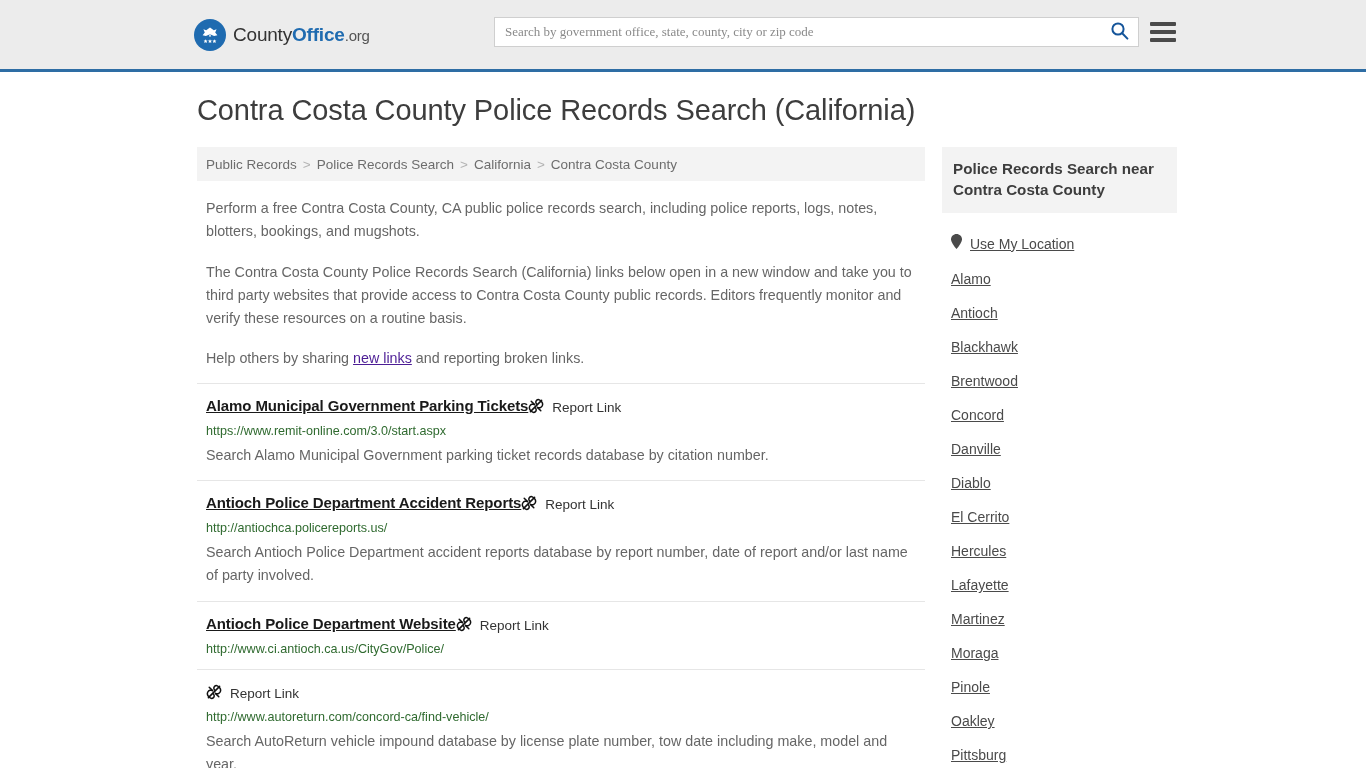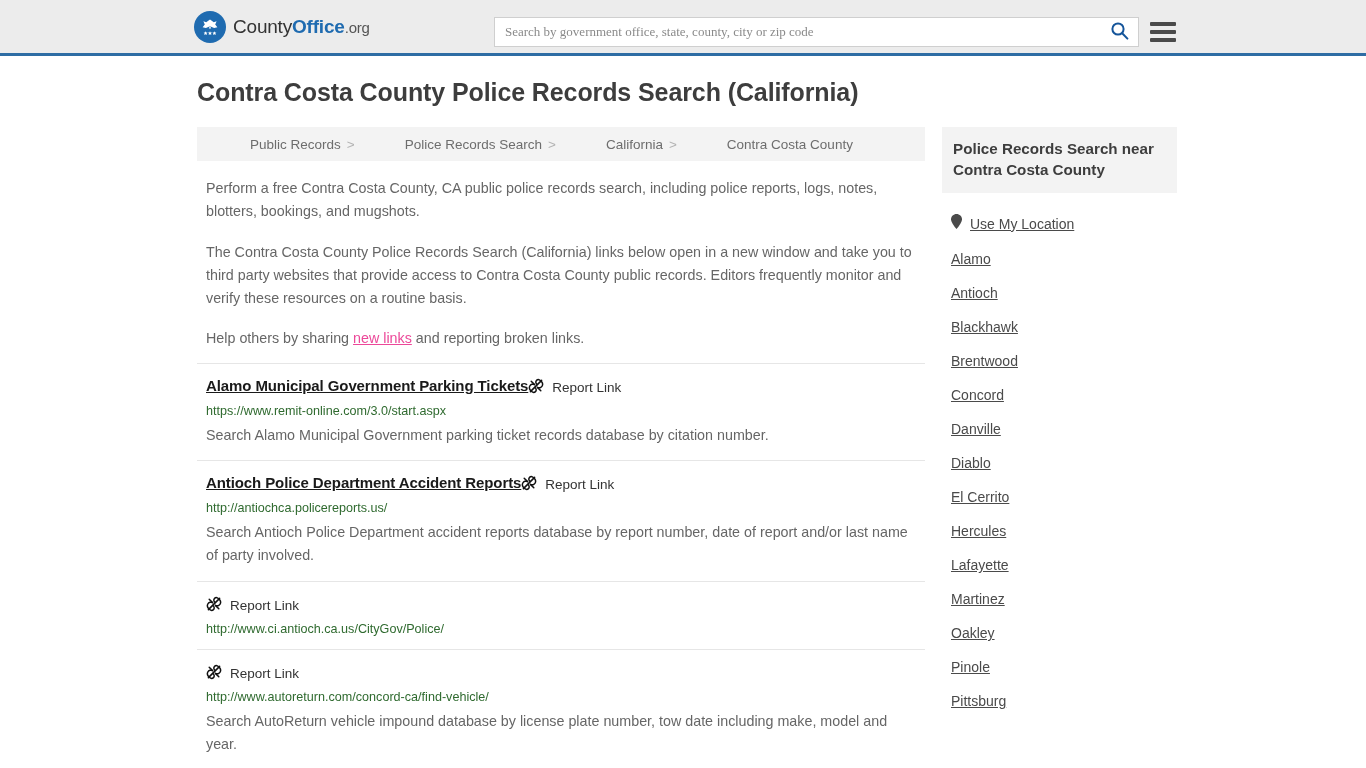--- a/index.html
+++ b/index.html
@@ -15,7 +15,7 @@
 
   
   .site-header {
-    height: 56px;
+    height: 72px;
     background: #ececec;
     border-bottom: 3px solid #2e6da4;
     display: flex;

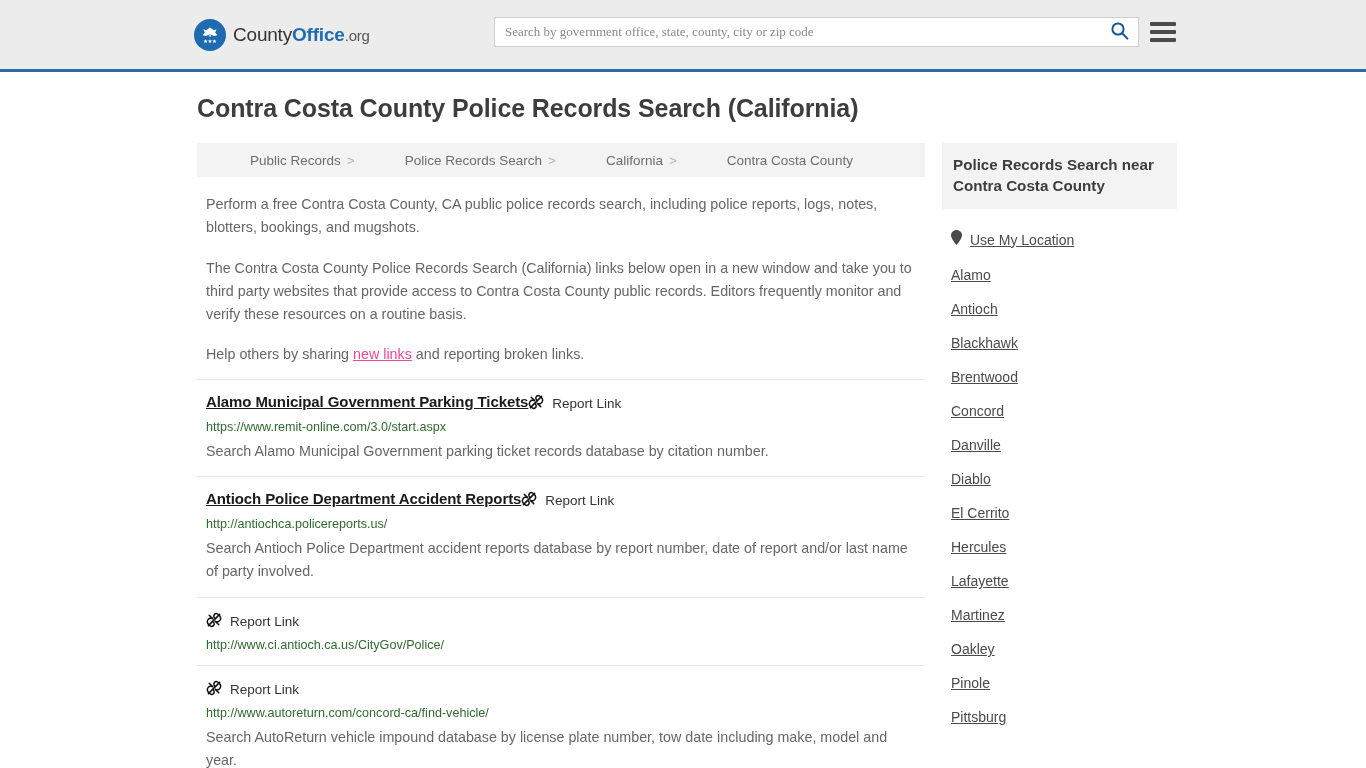--- a/index.html
+++ b/index.html
@@ -108,8 +108,8 @@
   }
   .page-title {
     margin: 0 0 20px 197px;
-    font-size: 25px;
-    font-weight: bold;
+    font-size: 29px;
+    font-weight: normal;
     color: #3d3d3d;
     letter-spacing: -0.1px;
   }

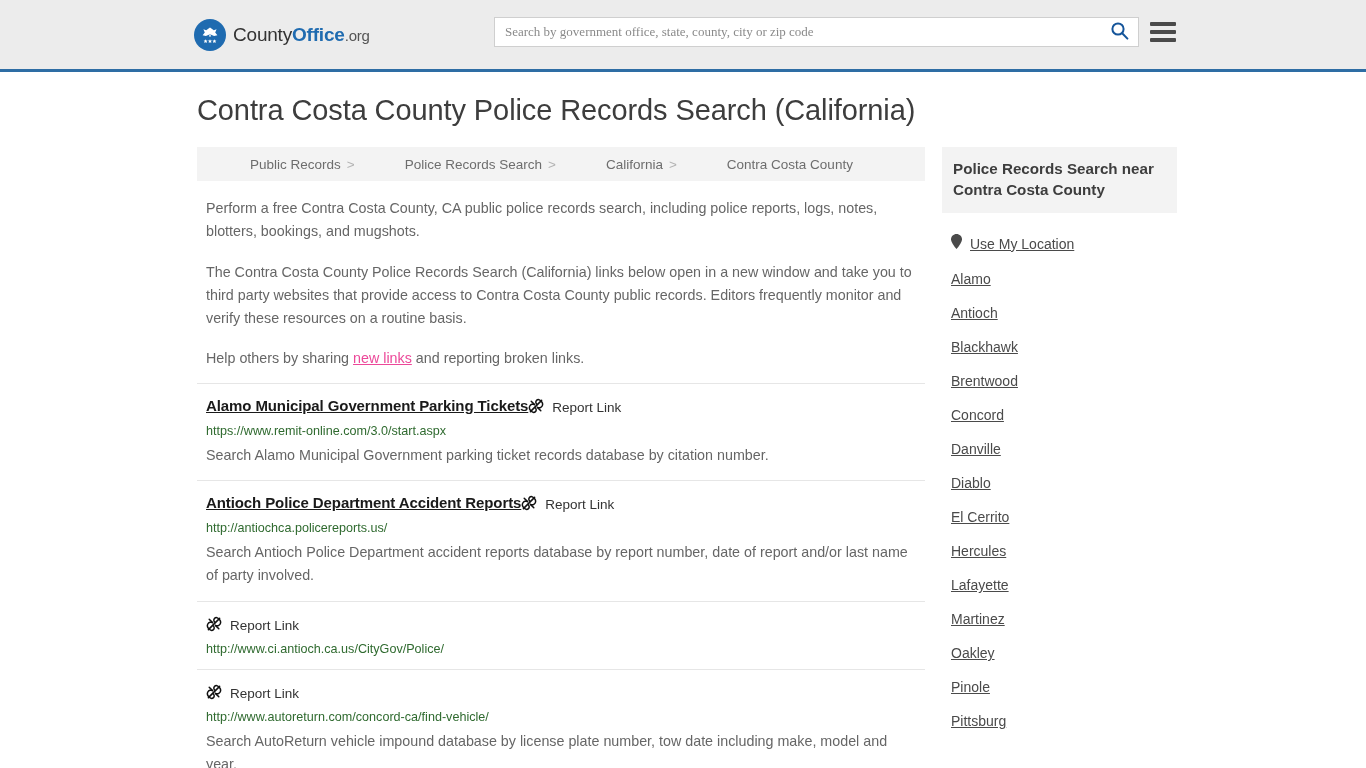--- a/index.html
+++ b/index.html
@@ -135,7 +135,6 @@
   .breadcrumb a {
     color: #6d6d6d;
     text-decoration: none;
-    margin-left: 44px;
   }
   .breadcrumb .sep { color: #b3b3b3; }
 

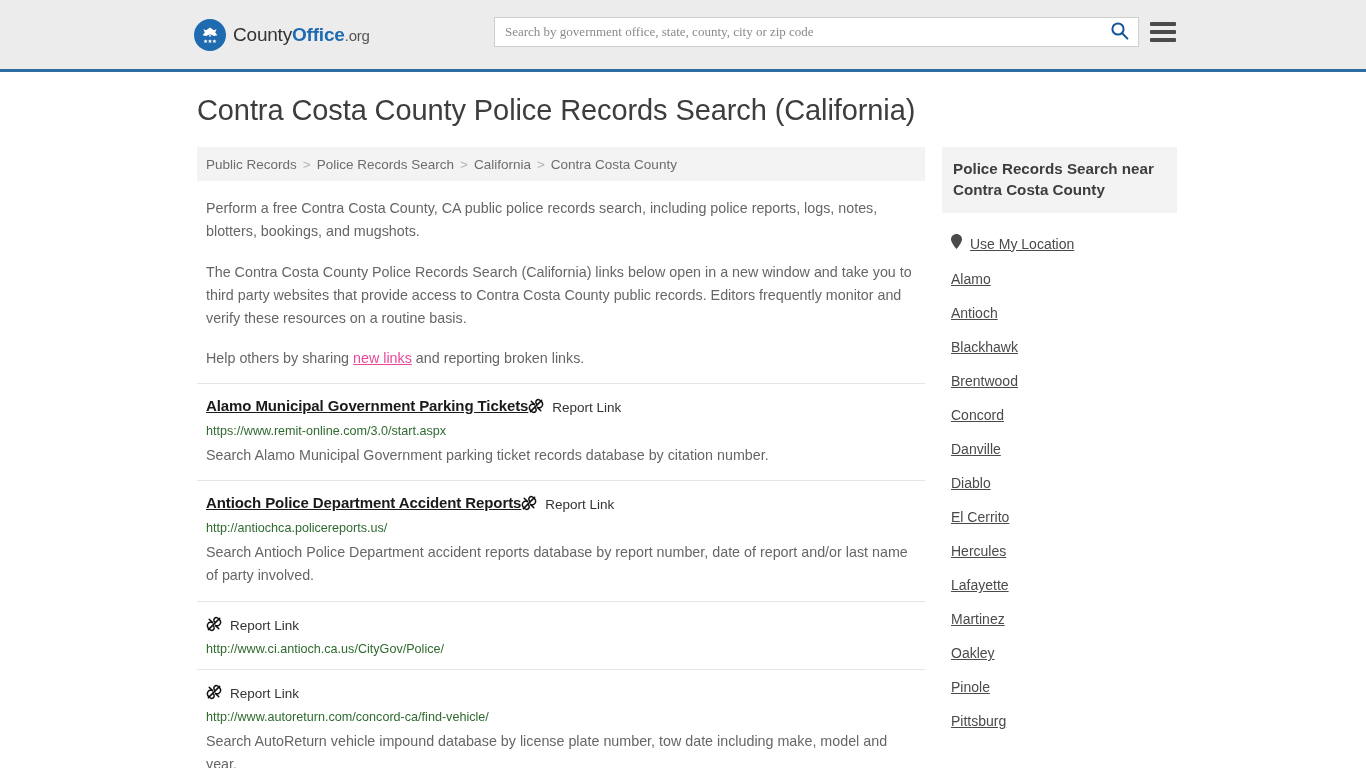--- a/index.html
+++ b/index.html
@@ -149,7 +149,7 @@
   }
   .intro p:last-child { margin-bottom: 12px; }
   .intro a {
-    color: #ec4899;
+    color: #4c1d95;
     text-decoration: underline;
   }
 

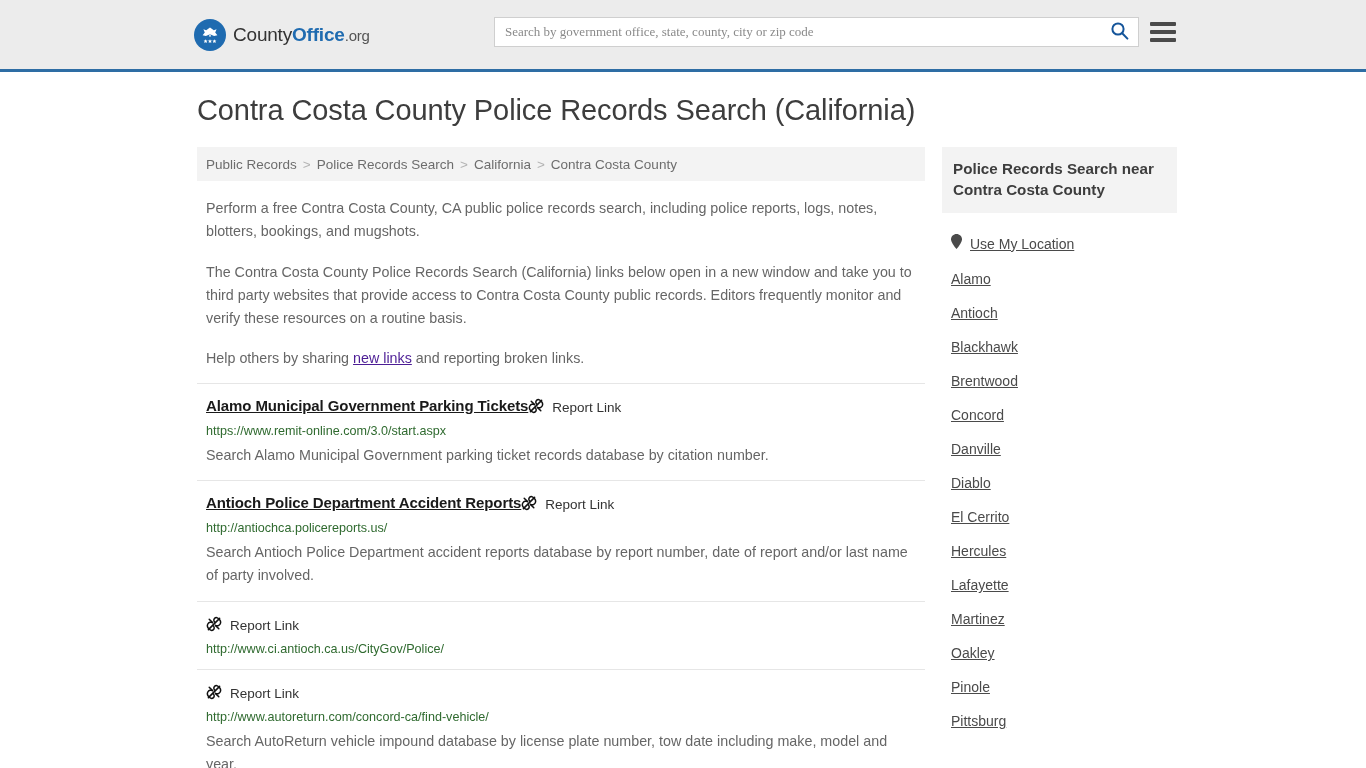--- a/index.html
+++ b/index.html
@@ -322,6 +322,7 @@
 
       <div class="result">
         <div class="result-head">
+          <a href="#" class="result-title">Antioch Police Department Website</a>
           <a href="#" class="report-link">
             <span>
               <svg width="16" height="16" viewBox="0 0 16 16" aria-hidden="true">

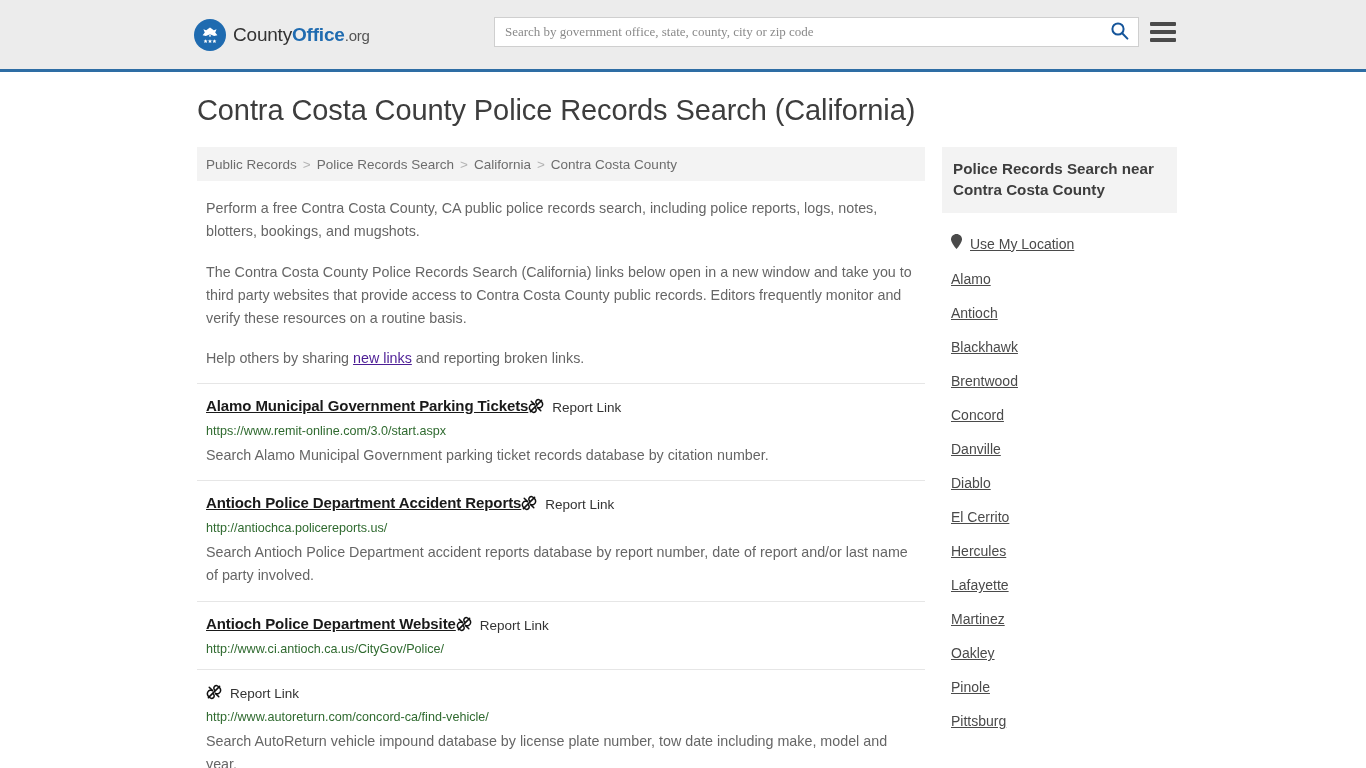--- a/index.html
+++ b/index.html
@@ -406,6 +406,9 @@
           <a href="#">Martinez</a>
         </div>
         <div class="side-item">
+          <a href="#">Moraga</a>
+        </div>
+        <div class="side-item">
           <a href="#">Oakley</a>
         </div>
         <div class="side-item">

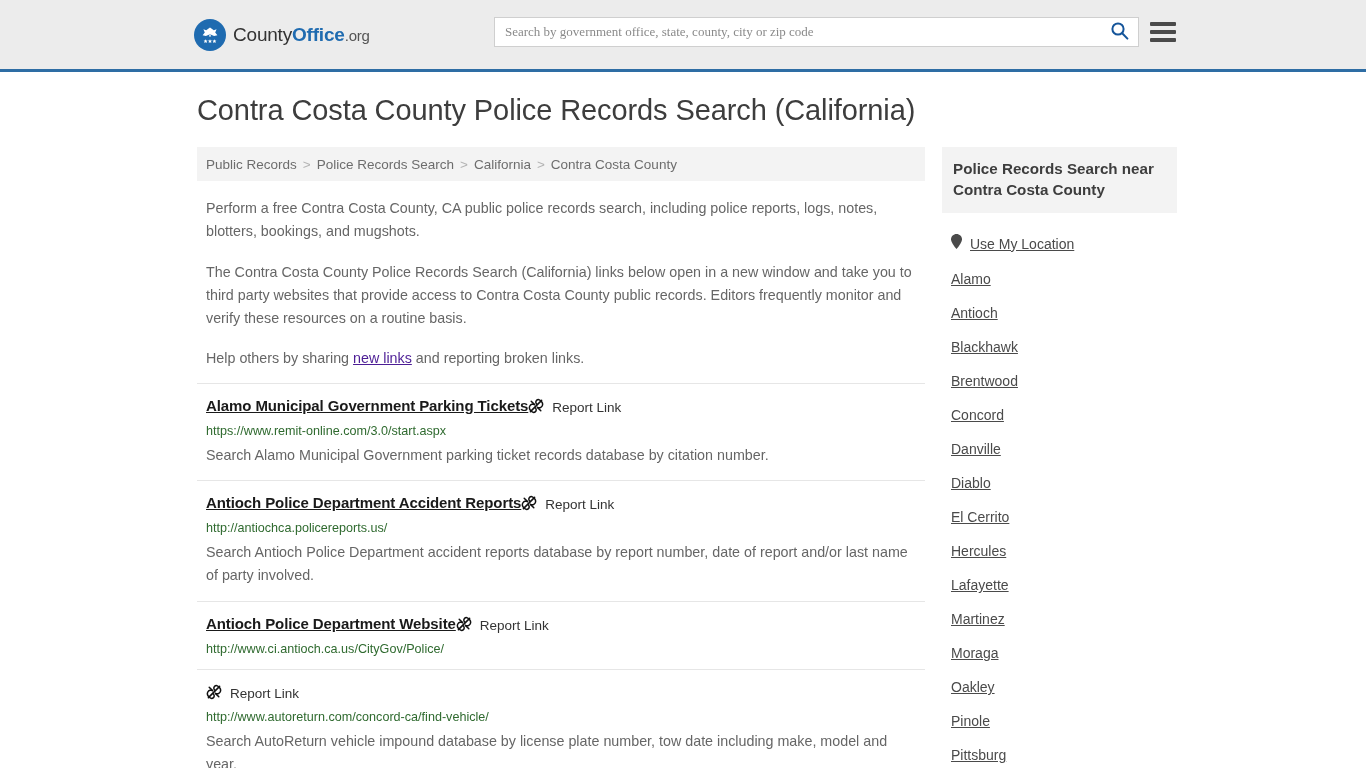--- a/index.html
+++ b/index.html
@@ -409,10 +409,10 @@
           <a href="#">Moraga</a>
         </div>
         <div class="side-item">
+          <a href="#">Pinole</a>
+        </div>
+        <div class="side-item">
           <a href="#">Oakley</a>
-        </div>
-        <div class="side-item">
-          <a href="#">Pinole</a>
         </div>
         <div class="side-item">
           <a href="#">Pittsburg</a>

